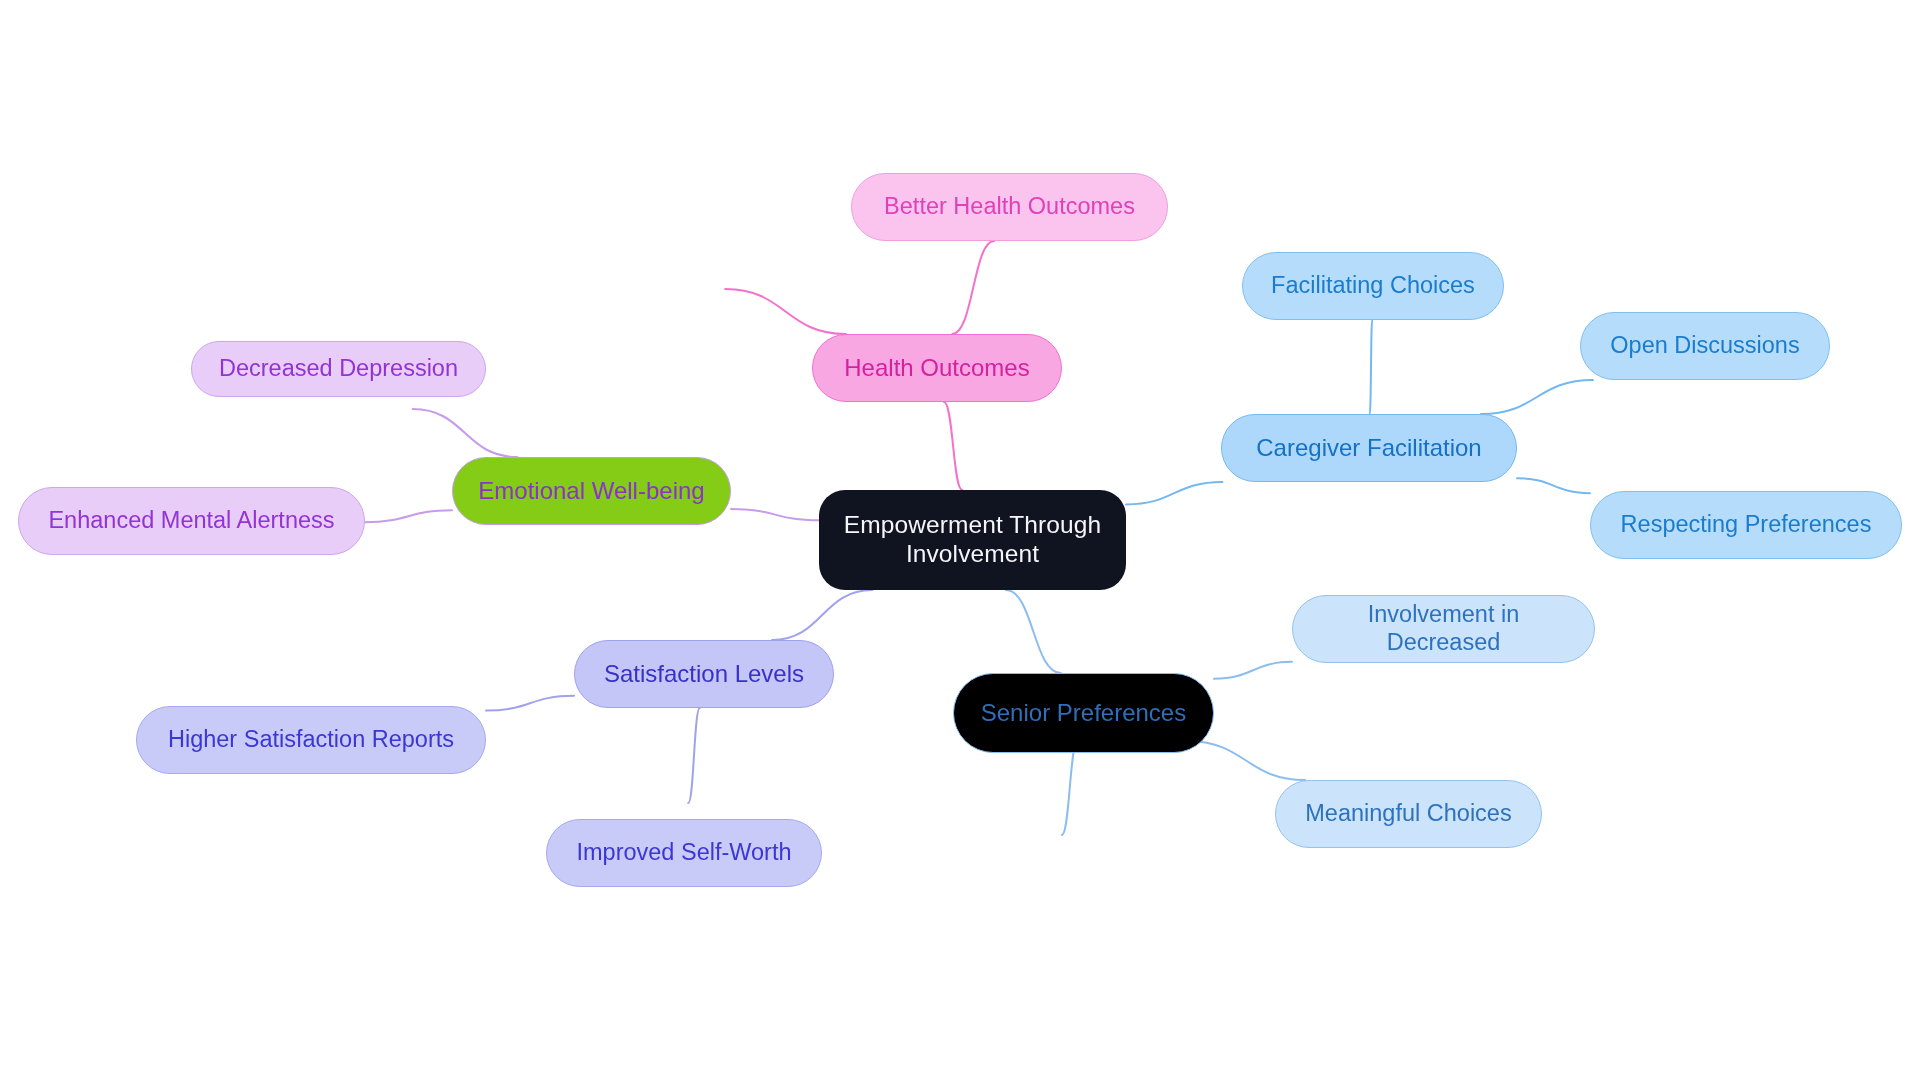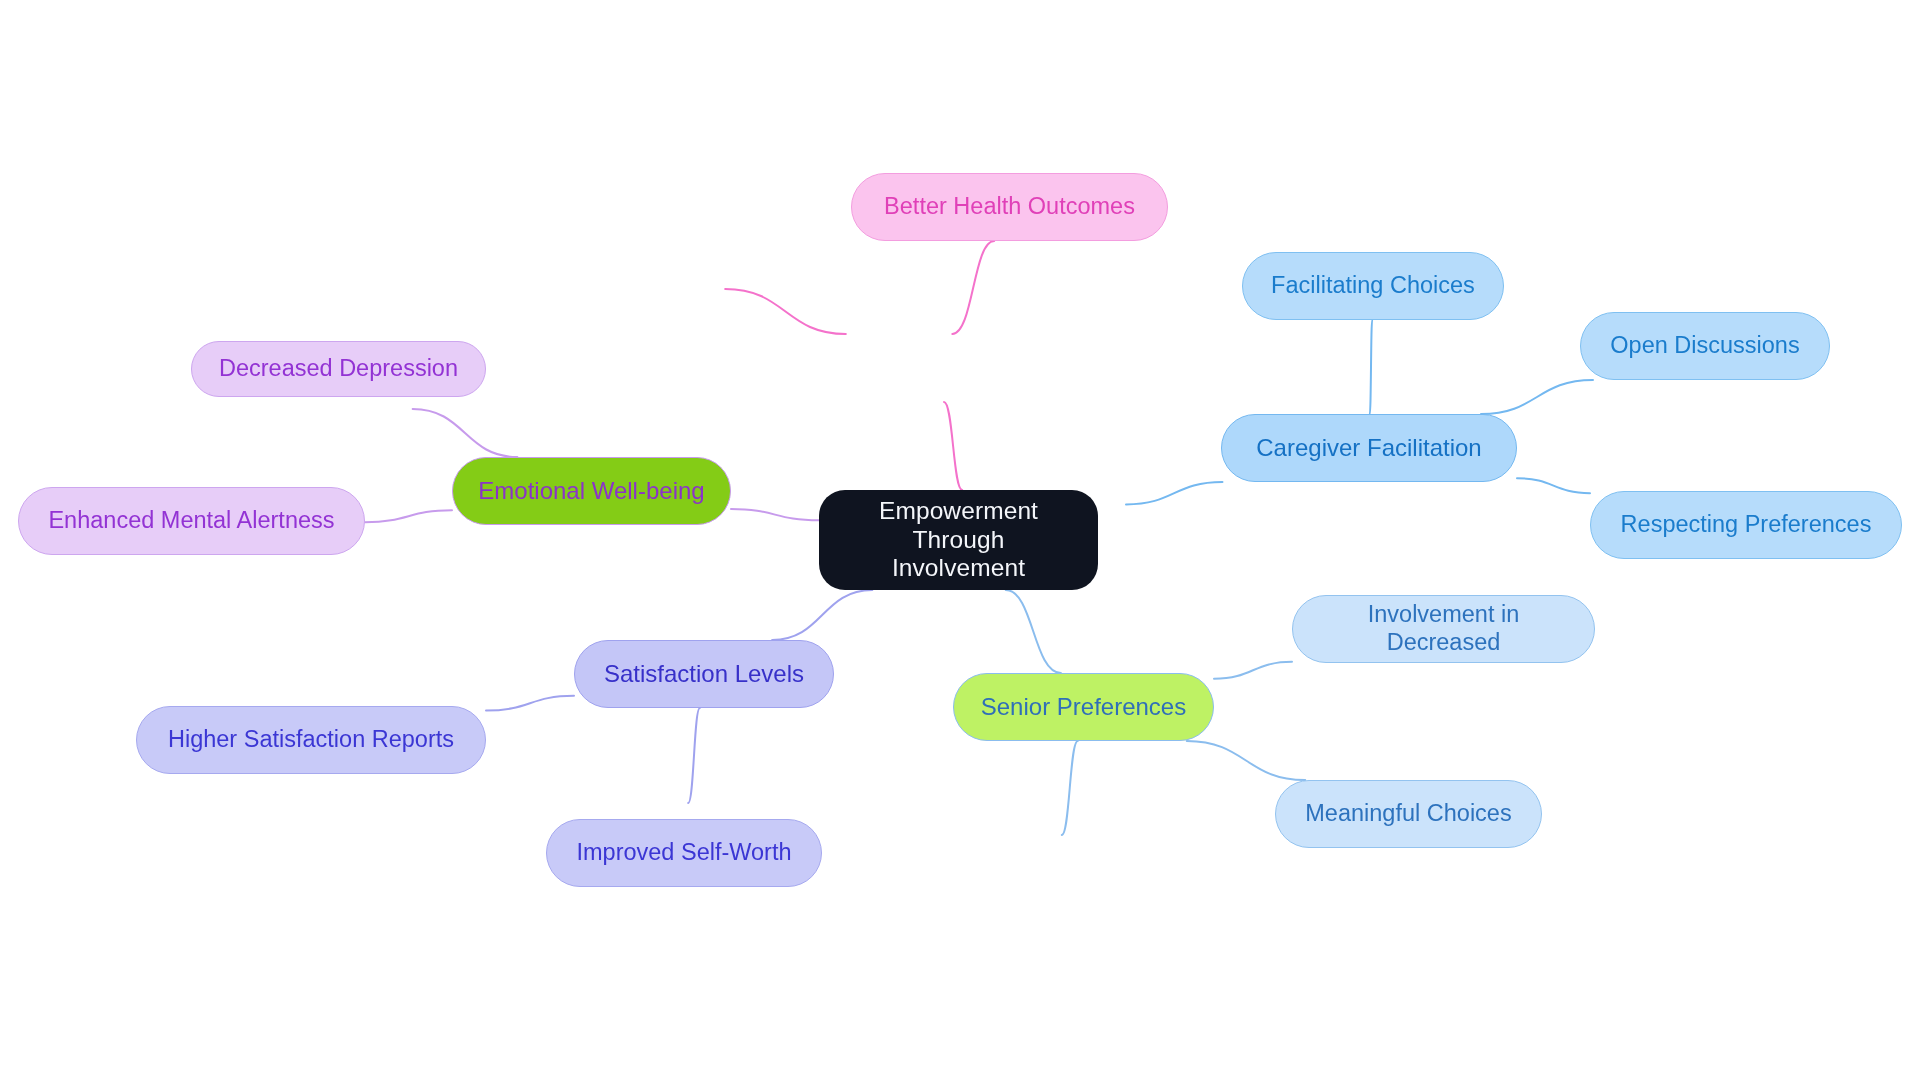--- a/index.html
+++ b/index.html
@@ -63,6 +63,7 @@
     </svg>
 <div class="node root" style="left: 819px; top: 490px; width: 279px; height: 100px; background: rgb(15, 20, 32); color: rgb(244, 246, 250);"><span>Empowerment Through
 Involvement</span></div>
+    <div class="node branch" style="left: 812px; top: 334px; width: 250px; height: 68px; background: rgb(249, 167, 227); border-color: rgb(239, 114, 207); color: rgb(212, 33, 159);"><span>Health Outcomes</span></div>
     <div class="node leaf" style="left: 851px; top: 173px; width: 317px; height: 68px; background: rgb(251, 196, 238); border-color: rgb(243, 157, 223); color: rgb(224, 64, 184);"><span>Better Health Outcomes</span></div>
     <div class="node branch" style="left: 452px; top: 457px; width: 279px; height: 68px; background: #84cc16; border-color: rgb(199, 155, 236); color: rgb(139, 51, 201);"><span>Emotional Well-being</span></div>
     <div class="node leaf" style="left: 191px; top: 341px; width: 295px; height: 56px; background: rgb(231, 205, 248); border-color: rgb(205, 166, 239); color: rgb(147, 51, 212);"><span>Decreased Depression</span></div>

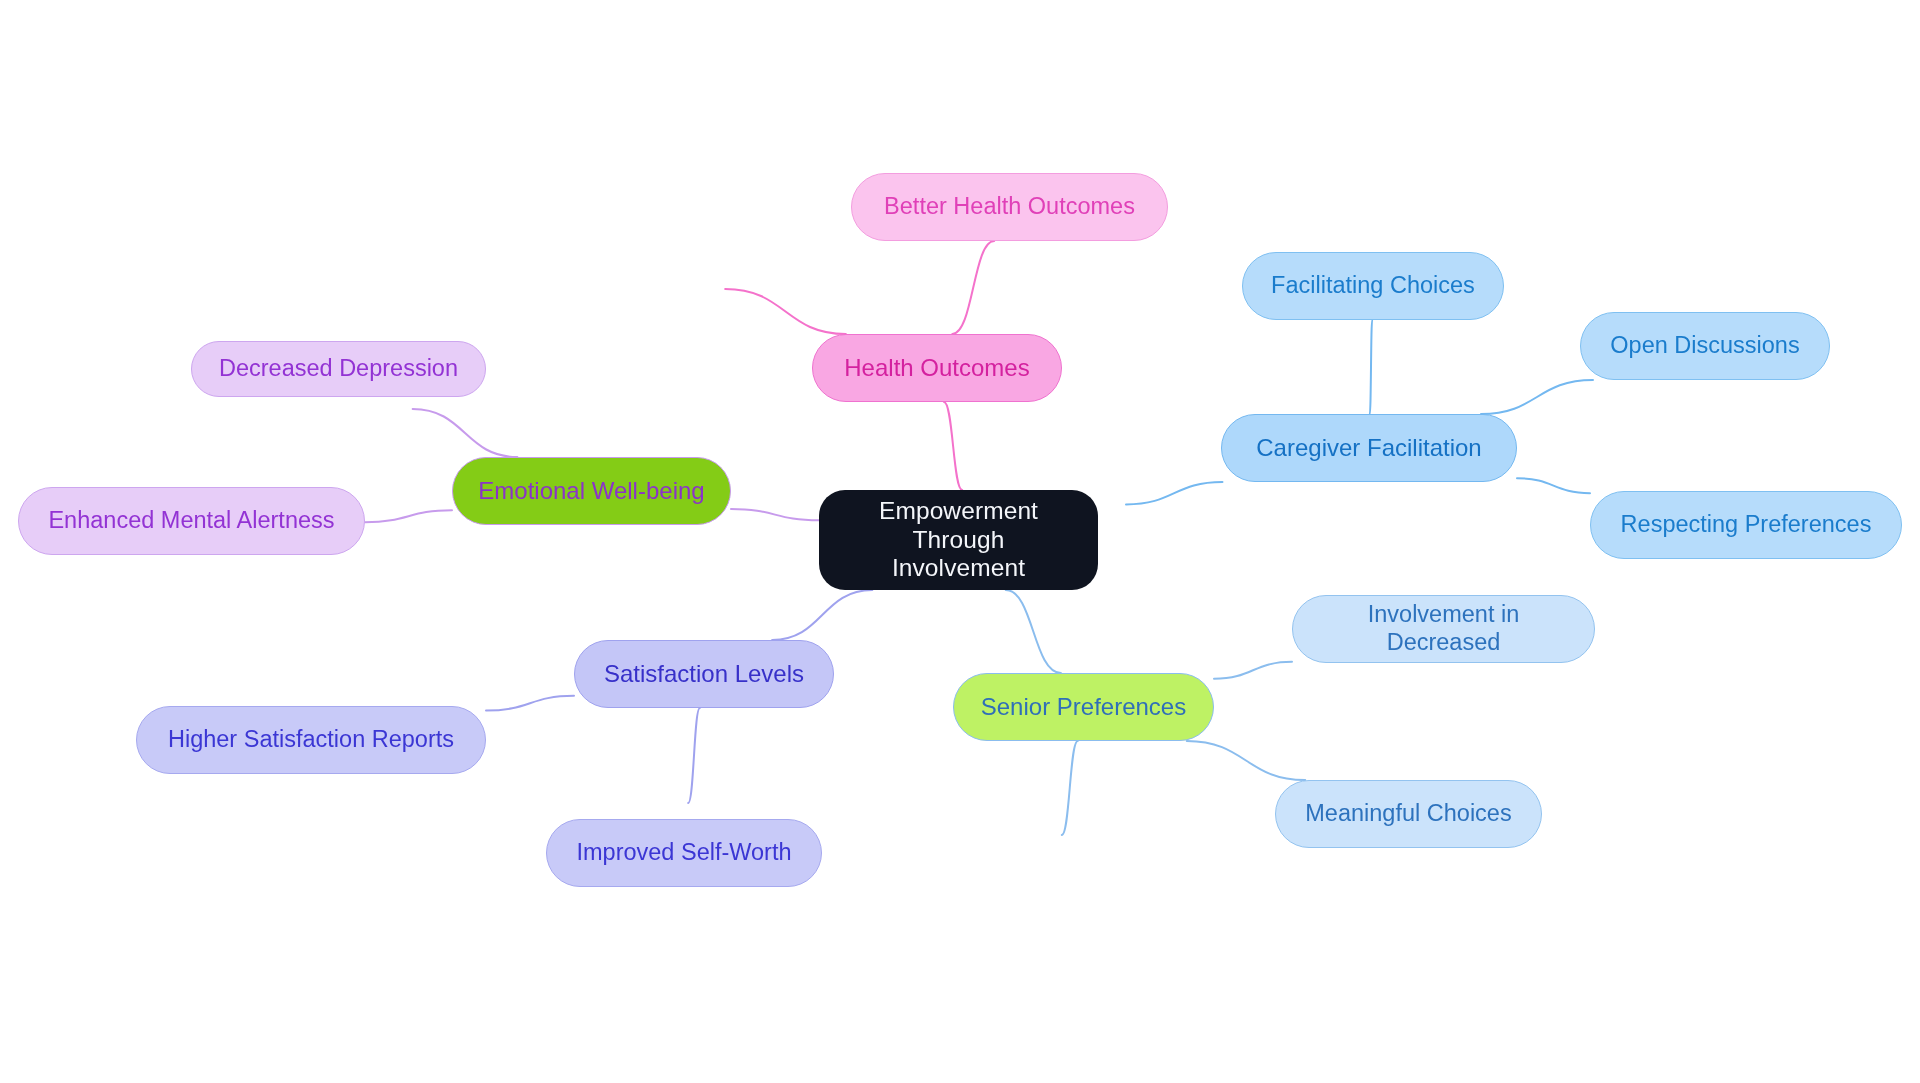--- a/index.html
+++ b/index.html
@@ -61,7 +61,7 @@
       <path d="M 1186.771028037383 741 C 1246 741, 1246 780, 1305.228971962617 780" fill="none" stroke="#8bbdee" stroke-width="2" stroke-linecap="round"></path>
       <path d="M 1077.7283950617284 741 C 1069.75 741, 1069.75 835, 1061.7716049382716 835" fill="none" stroke="#8bbdee" stroke-width="2" stroke-linecap="round"></path>
     </svg>
-<div class="node root" style="left: 819px; top: 490px; width: 279px; height: 100px; background: rgb(15, 20, 32); color: rgb(244, 246, 250);"><span>Empowerment Through
+<div class="node root" style="left: 819px; top: 490px; width: 307px; height: 100px; background: rgb(15, 20, 32); color: rgb(244, 246, 250);"><span>Empowerment Through
 Involvement</span></div>
     <div class="node branch" style="left: 812px; top: 334px; width: 250px; height: 68px; background: rgb(249, 167, 227); border-color: rgb(239, 114, 207); color: rgb(212, 33, 159);"><span>Health Outcomes</span></div>
     <div class="node leaf" style="left: 851px; top: 173px; width: 317px; height: 68px; background: rgb(251, 196, 238); border-color: rgb(243, 157, 223); color: rgb(224, 64, 184);"><span>Better Health Outcomes</span></div>

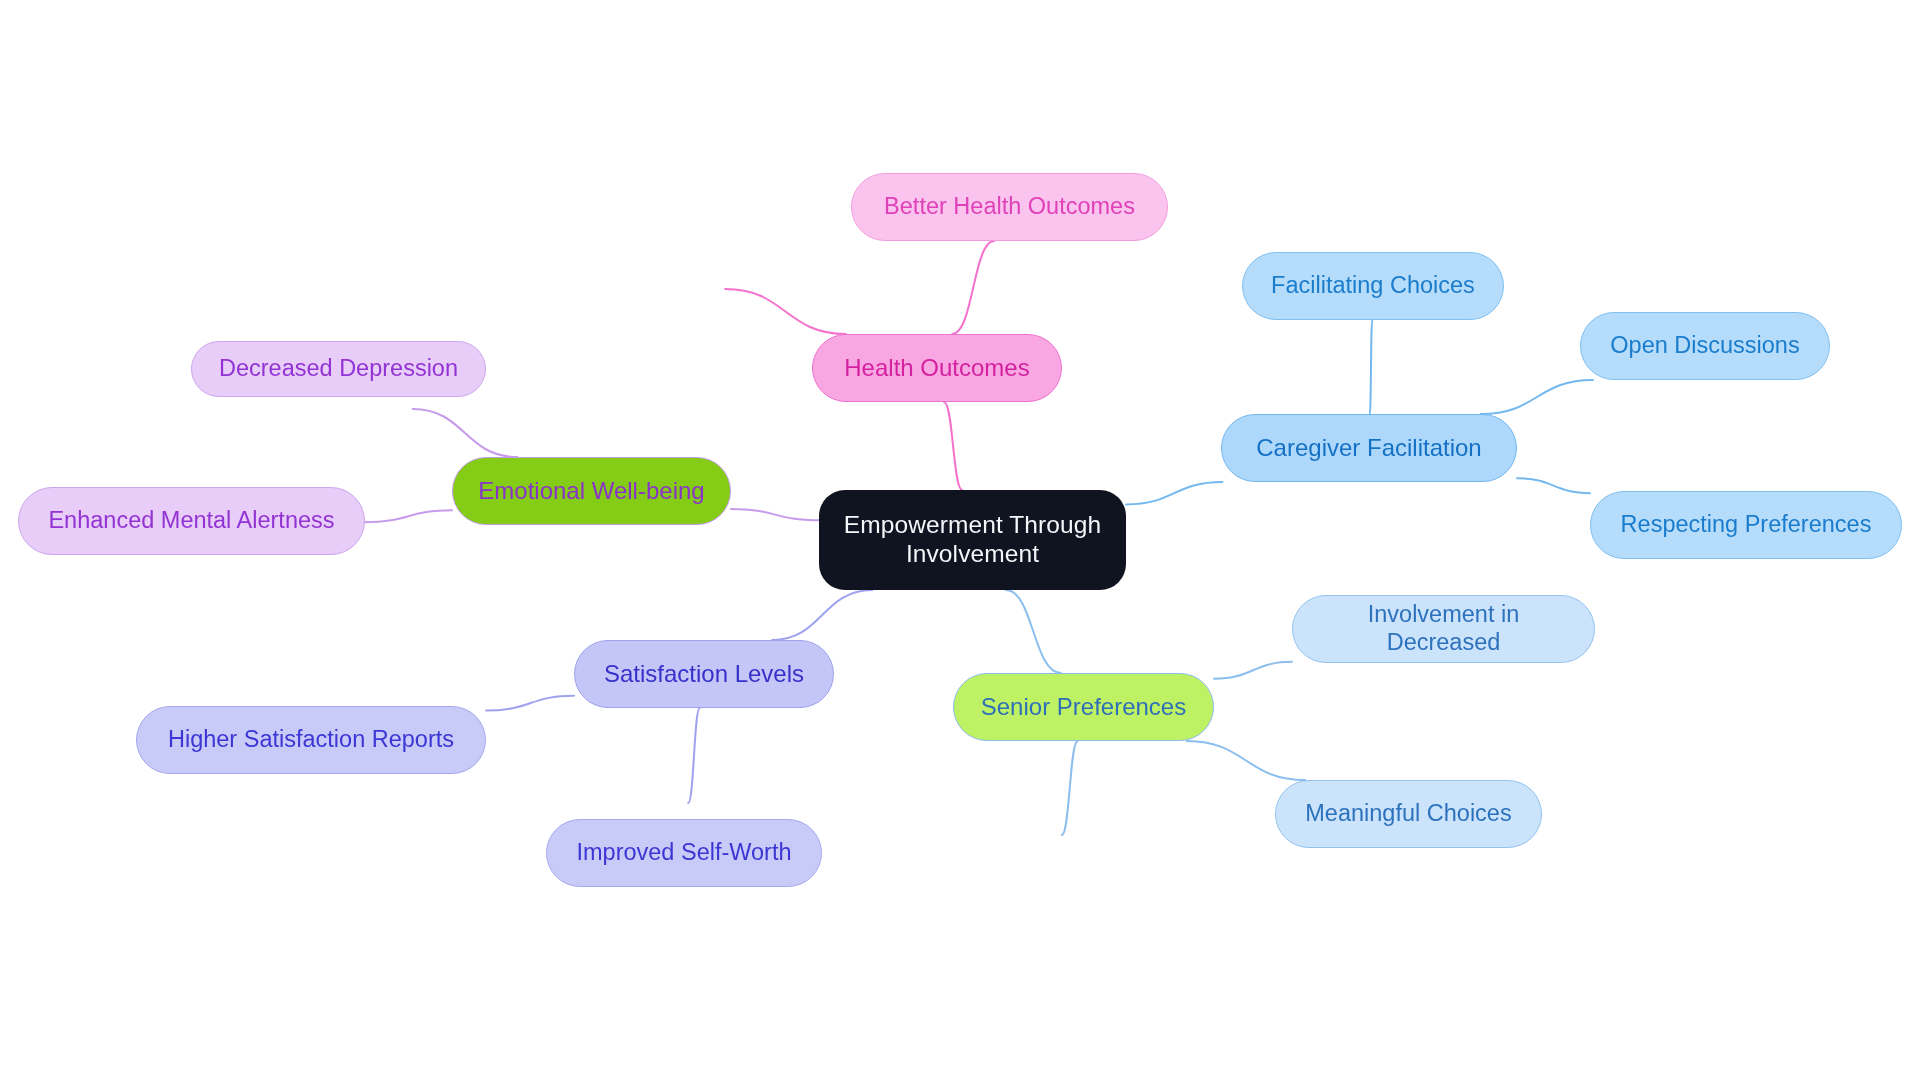--- a/index.html
+++ b/index.html
@@ -75,7 +75,7 @@
     <div class="node leaf" style="left: 1242px; top: 252px; width: 262px; height: 68px; background: rgb(182, 220, 251); border-color: rgb(127, 192, 241); color: rgb(26, 124, 204);"><span>Facilitating Choices</span></div>
     <div class="node leaf" style="left: 1580px; top: 312px; width: 250px; height: 68px; background: rgb(182, 220, 251); border-color: rgb(127, 192, 241); color: rgb(26, 124, 204);"><span>Open Discussions</span></div>
     <div class="node leaf" style="left: 1590px; top: 491px; width: 312px; height: 68px; background: rgb(182, 220, 251); border-color: rgb(127, 192, 241); color: rgb(26, 124, 204);"><span>Respecting Preferences</span></div>
-    <div class="node branch" style="left: 953px; top: 673px; width: 261px; height: 68px; background: #bef264; border-color: rgb(139, 189, 238); color: rgb(47, 111, 184);"><span>Senior Preferences</span></div>
+    <div class="node branch" style="left: 953px; top: 673px; width: 261px; height: 80px; background: #000000; border-color: rgb(139, 189, 238); color: rgb(47, 111, 184);"><span>Senior Preferences</span></div>
     <div class="node leaf" style="left: 1292px; top: 595px; width: 303px; height: 68px; background: rgb(203, 227, 251); border-color: rgb(147, 195, 239); color: rgb(45, 114, 189);"><span>Involvement in Decreased</span></div>
     <div class="node leaf" style="left: 1275px; top: 780px; width: 267px; height: 68px; background: rgb(203, 227, 251); border-color: rgb(147, 195, 239); color: rgb(45, 114, 189);"><span>Meaningful Choices</span></div>
   </div>

